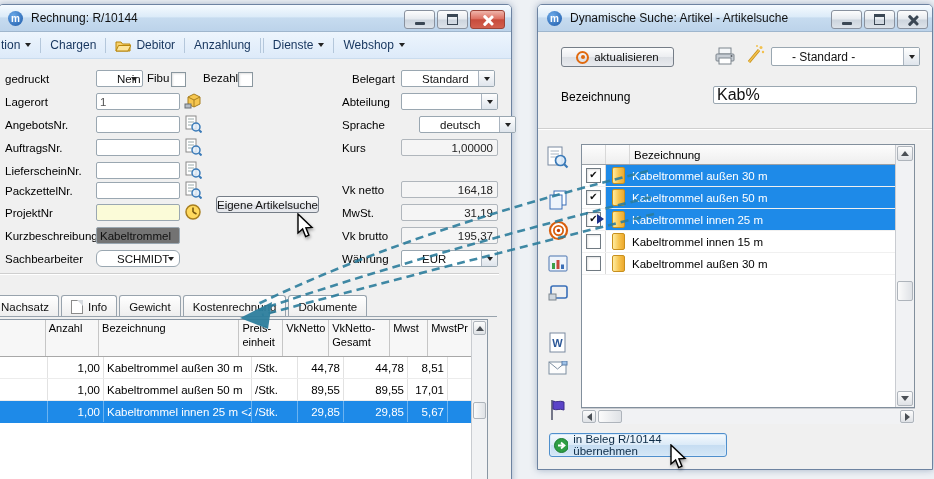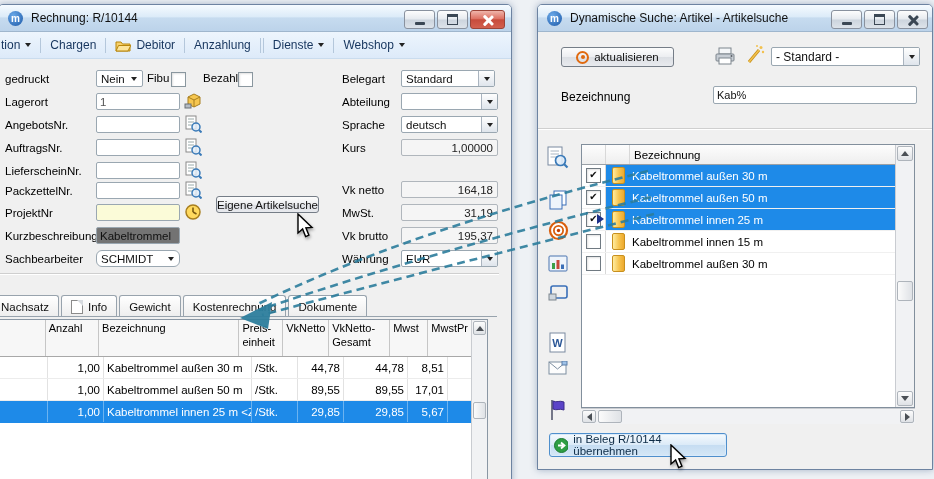--- a/index.html
+++ b/index.html
@@ -46,7 +46,7 @@
       font-size:11.5px;color:#222;display:flex;align-items:center;justify-content:flex-end;padding:0 4px;box-sizing:border-box;}
   .yellow{background:#fbfbd8;} .green{background:#737373;}
   .dd{position:absolute;height:17px;border:1px solid #9aa7b1;border-radius:2px;background:#fff;
-      font-size:11.5px;color:#111;display:flex;align-items:center;padding:0 4px;box-sizing:border-box;}
+      font-size:11.5px;color:#111;display:flex;align-items:center;padding:0 20px;box-sizing:border-box;}
   .dd .caret{position:absolute;right:5px;top:6px;}
   .dd-btn::after{content:"";position:absolute;right:0;top:0;bottom:0;width:15px;
       background:linear-gradient(#fefefe,#dfe5ec);border-left:1px solid #aab4bf;border-radius:0 1px 1px 0;}

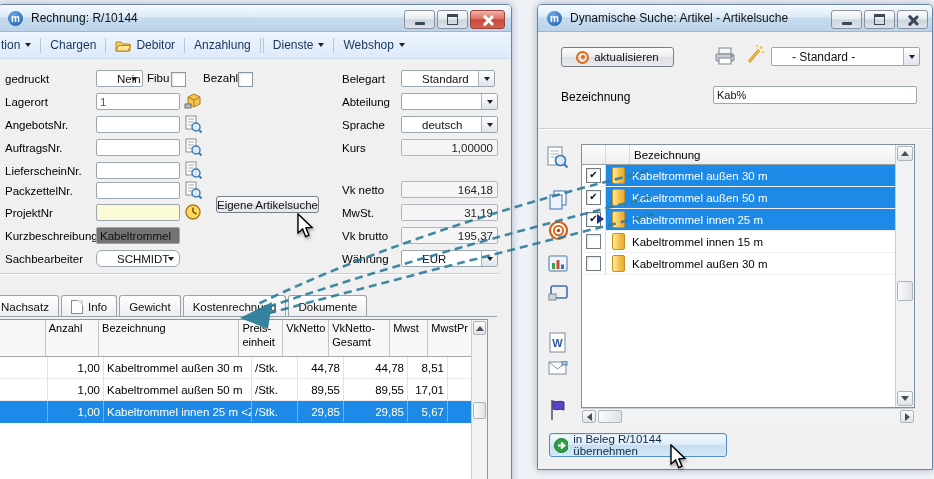--- a/index.html
+++ b/index.html
@@ -267,7 +267,7 @@
         <span class="caret"></span>
     </div>
 
-    <div class="lbl" style="left:343px;top:68px;">Belegart</div>
+    <div class="lbl" style="left:353px;top:68px;">Belegart</div>
     <div class="dd dd-btn" style="left:402px;top:65px;width:94px;">
       <span>Standard</span>
         <span class="caret"></span>

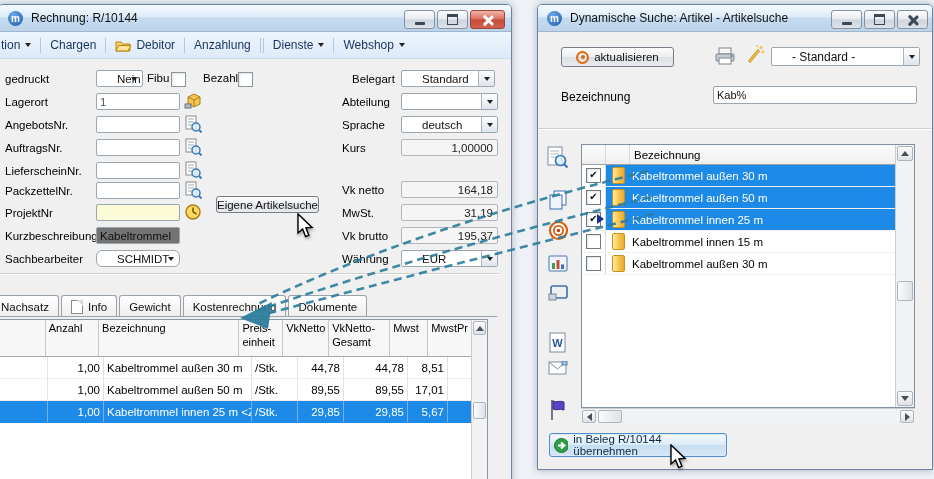--- a/index.html
+++ b/index.html
@@ -420,7 +420,7 @@
     </div>
 
     <div class="rlbl" style="left:23px;top:85px;">Bezeichnung</div>
-    <input class="inp" style="left: 175px; top: 81px; width: 204px; height: 18px; font-size: 11px;" value="Kab%">
+    <input class="inp" style="left: 175px; top: 81px; width: 204px; height: 18px; font-size: 16px;" value="Kab%">
 
     <div class="sepline" style="left:0;right:0;top:123px;"></div>
 

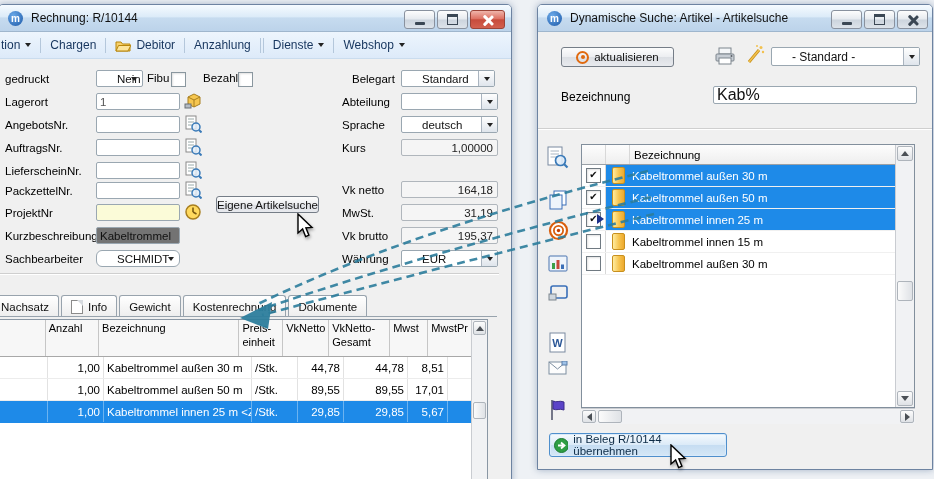--- a/index.html
+++ b/index.html
@@ -278,7 +278,7 @@
         <span class="caret"></span>
     </div>
     <div class="lbl" style="left:343px;top:114px;">Sprache</div>
-    <div class="dd dd-btn" style="left:402px;top:111px;width:97px;">
+    <div class="dd dd-btn" style="left:420px;top:111px;width:97px;">
       <span>deutsch</span>
         <span class="caret"></span>
     </div>

